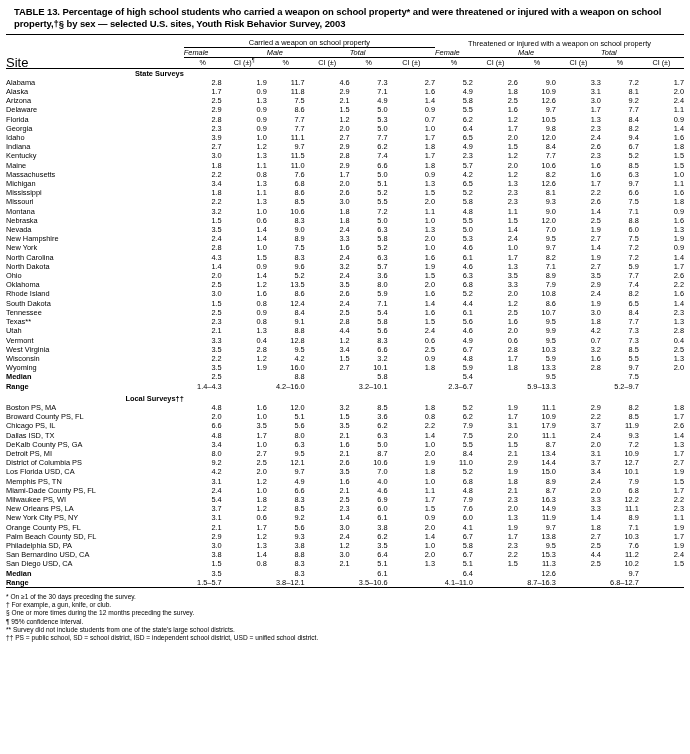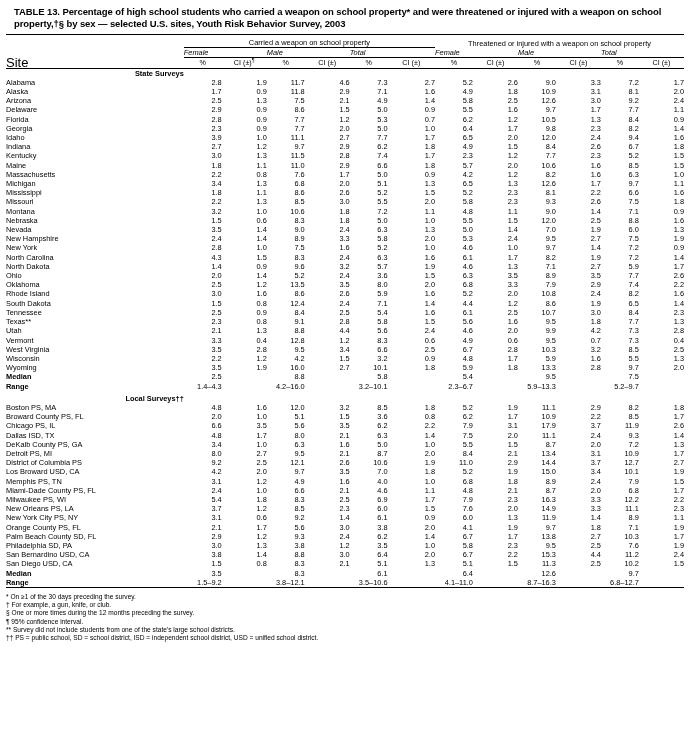--- a/index.html
+++ b/index.html
@@ -785,7 +785,7 @@
           <td class="ci">2.7</td>
         </tr>
         <tr>
-          <td class="site">Los Broward USD, CA</td>
+          <td class="site">Los Florida USD, CA</td>
           <td class="num">4.2</td>
           <td class="ci">2.0</td>
           <td class="num">9.7</td>

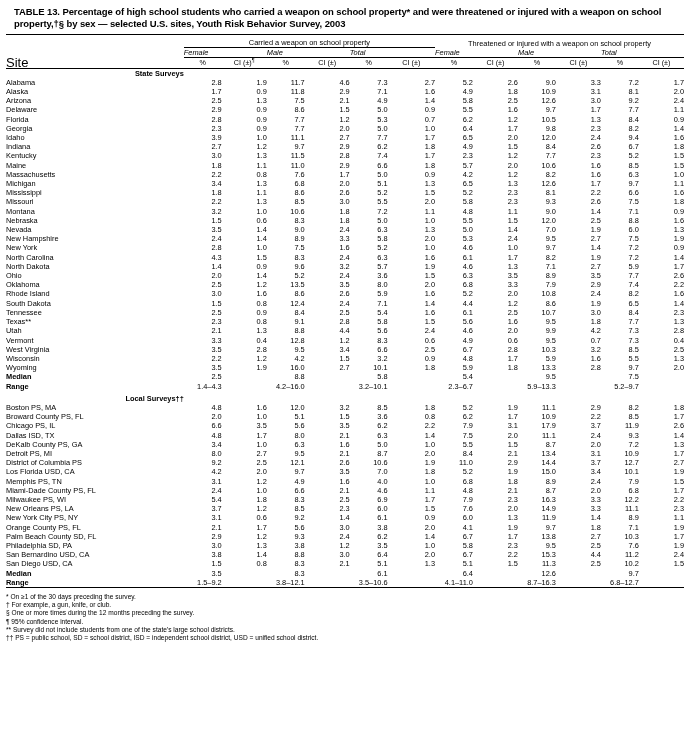--- a/index.html
+++ b/index.html
@@ -966,7 +966,7 @@
         </tr>
         <tr>
           <td class="lbl">Range</td>
-          <td class="num">1.5–9.2</td>
+          <td class="num">1.5–5.7</td>
           <td class="ci"></td>
           <td class="num">3.8–12.1</td>
           <td class="ci"></td>

